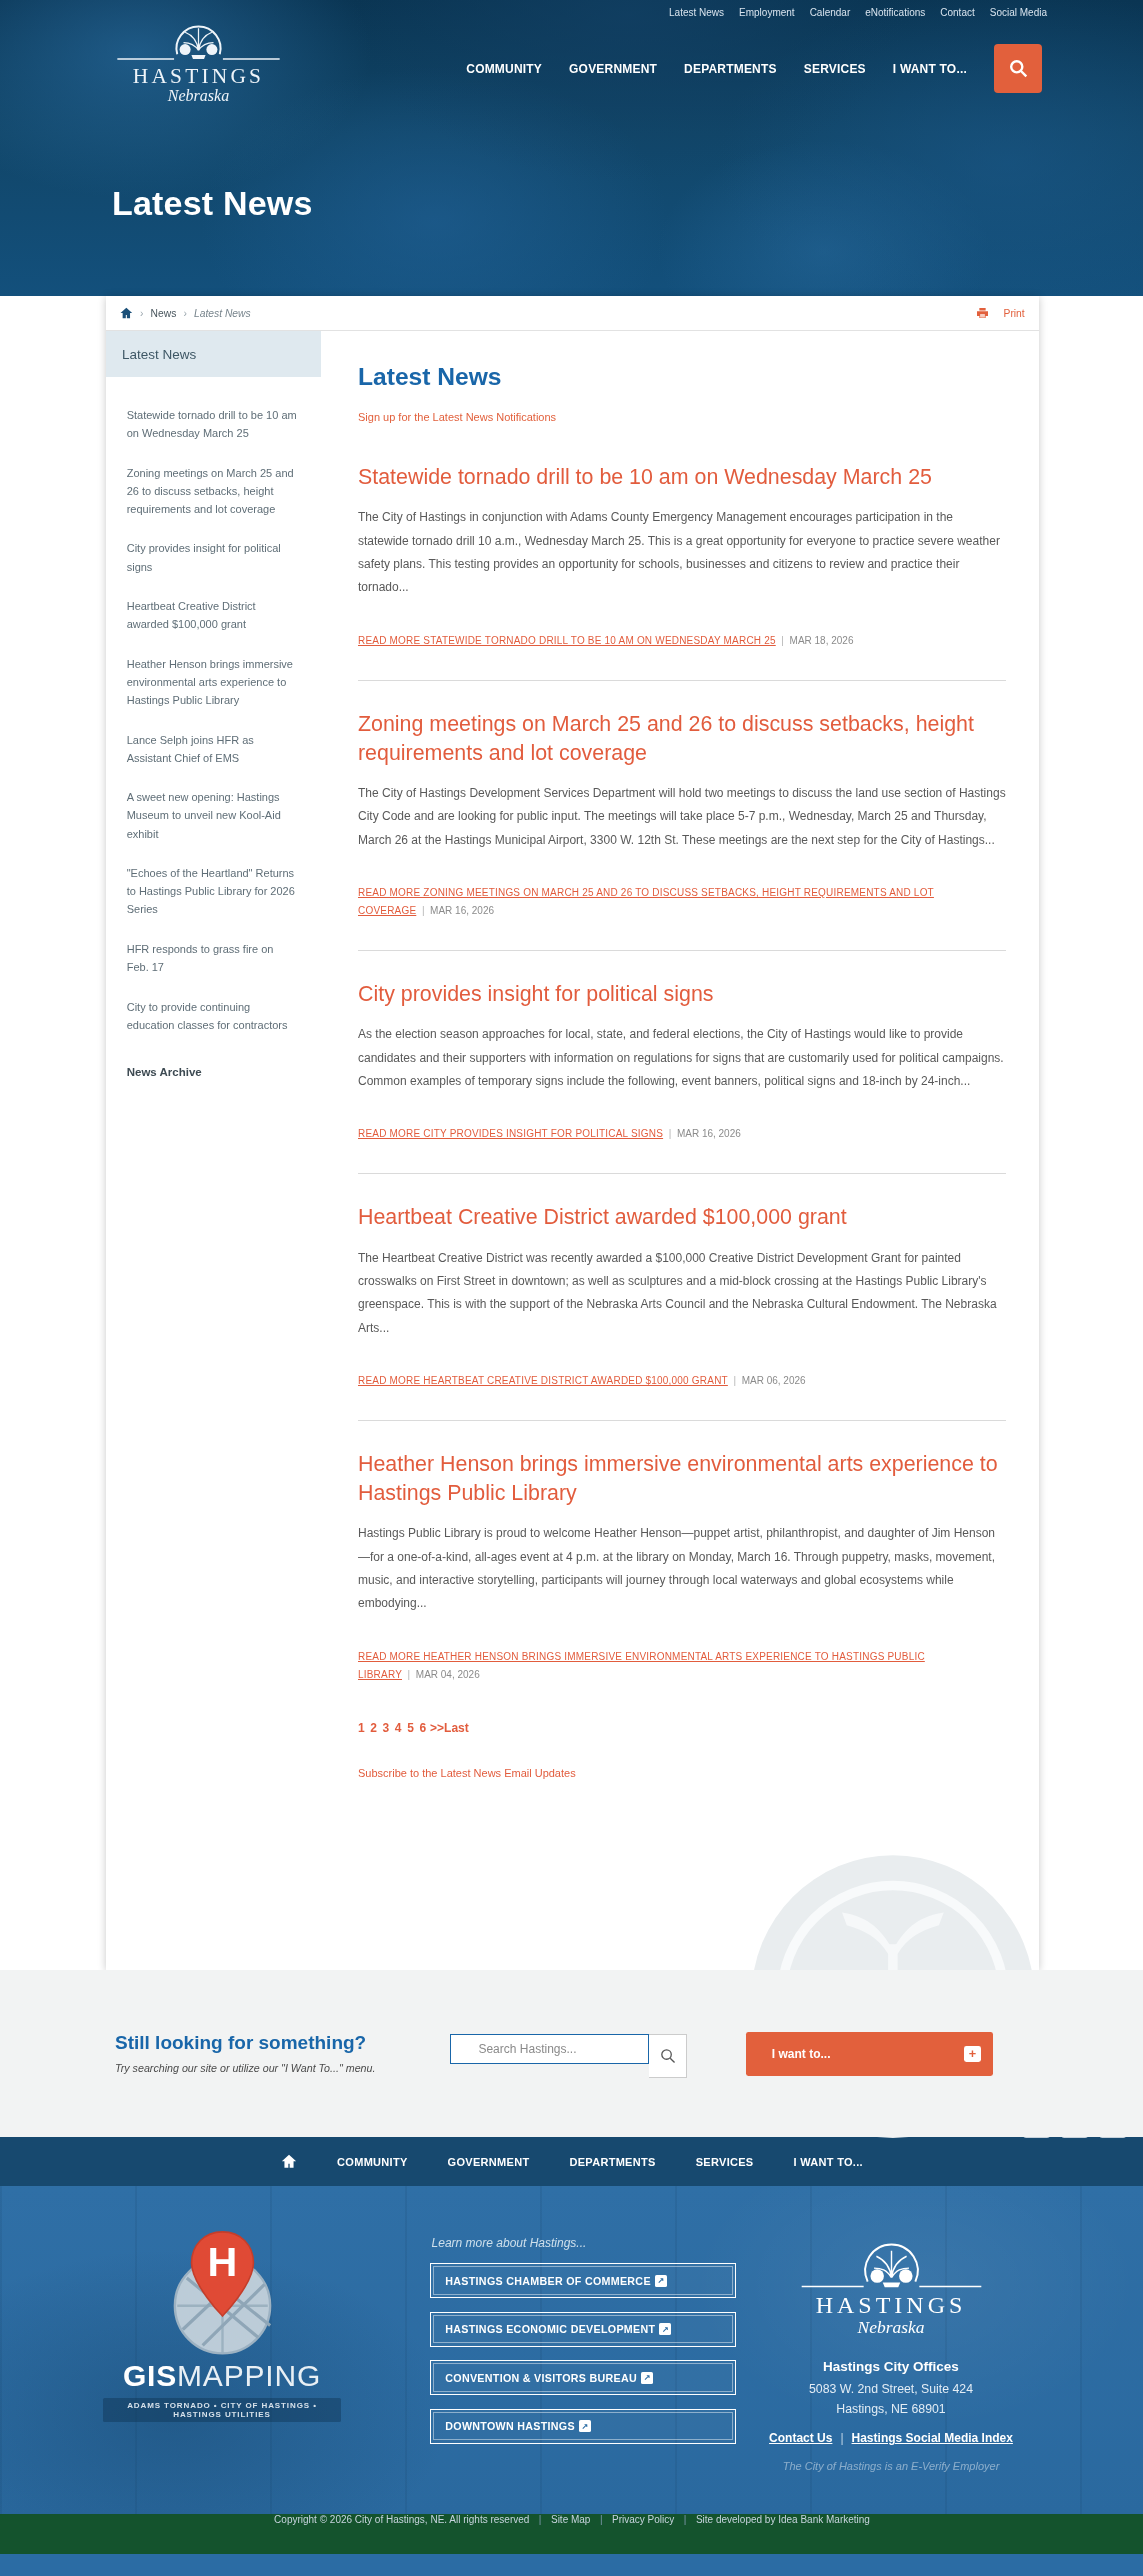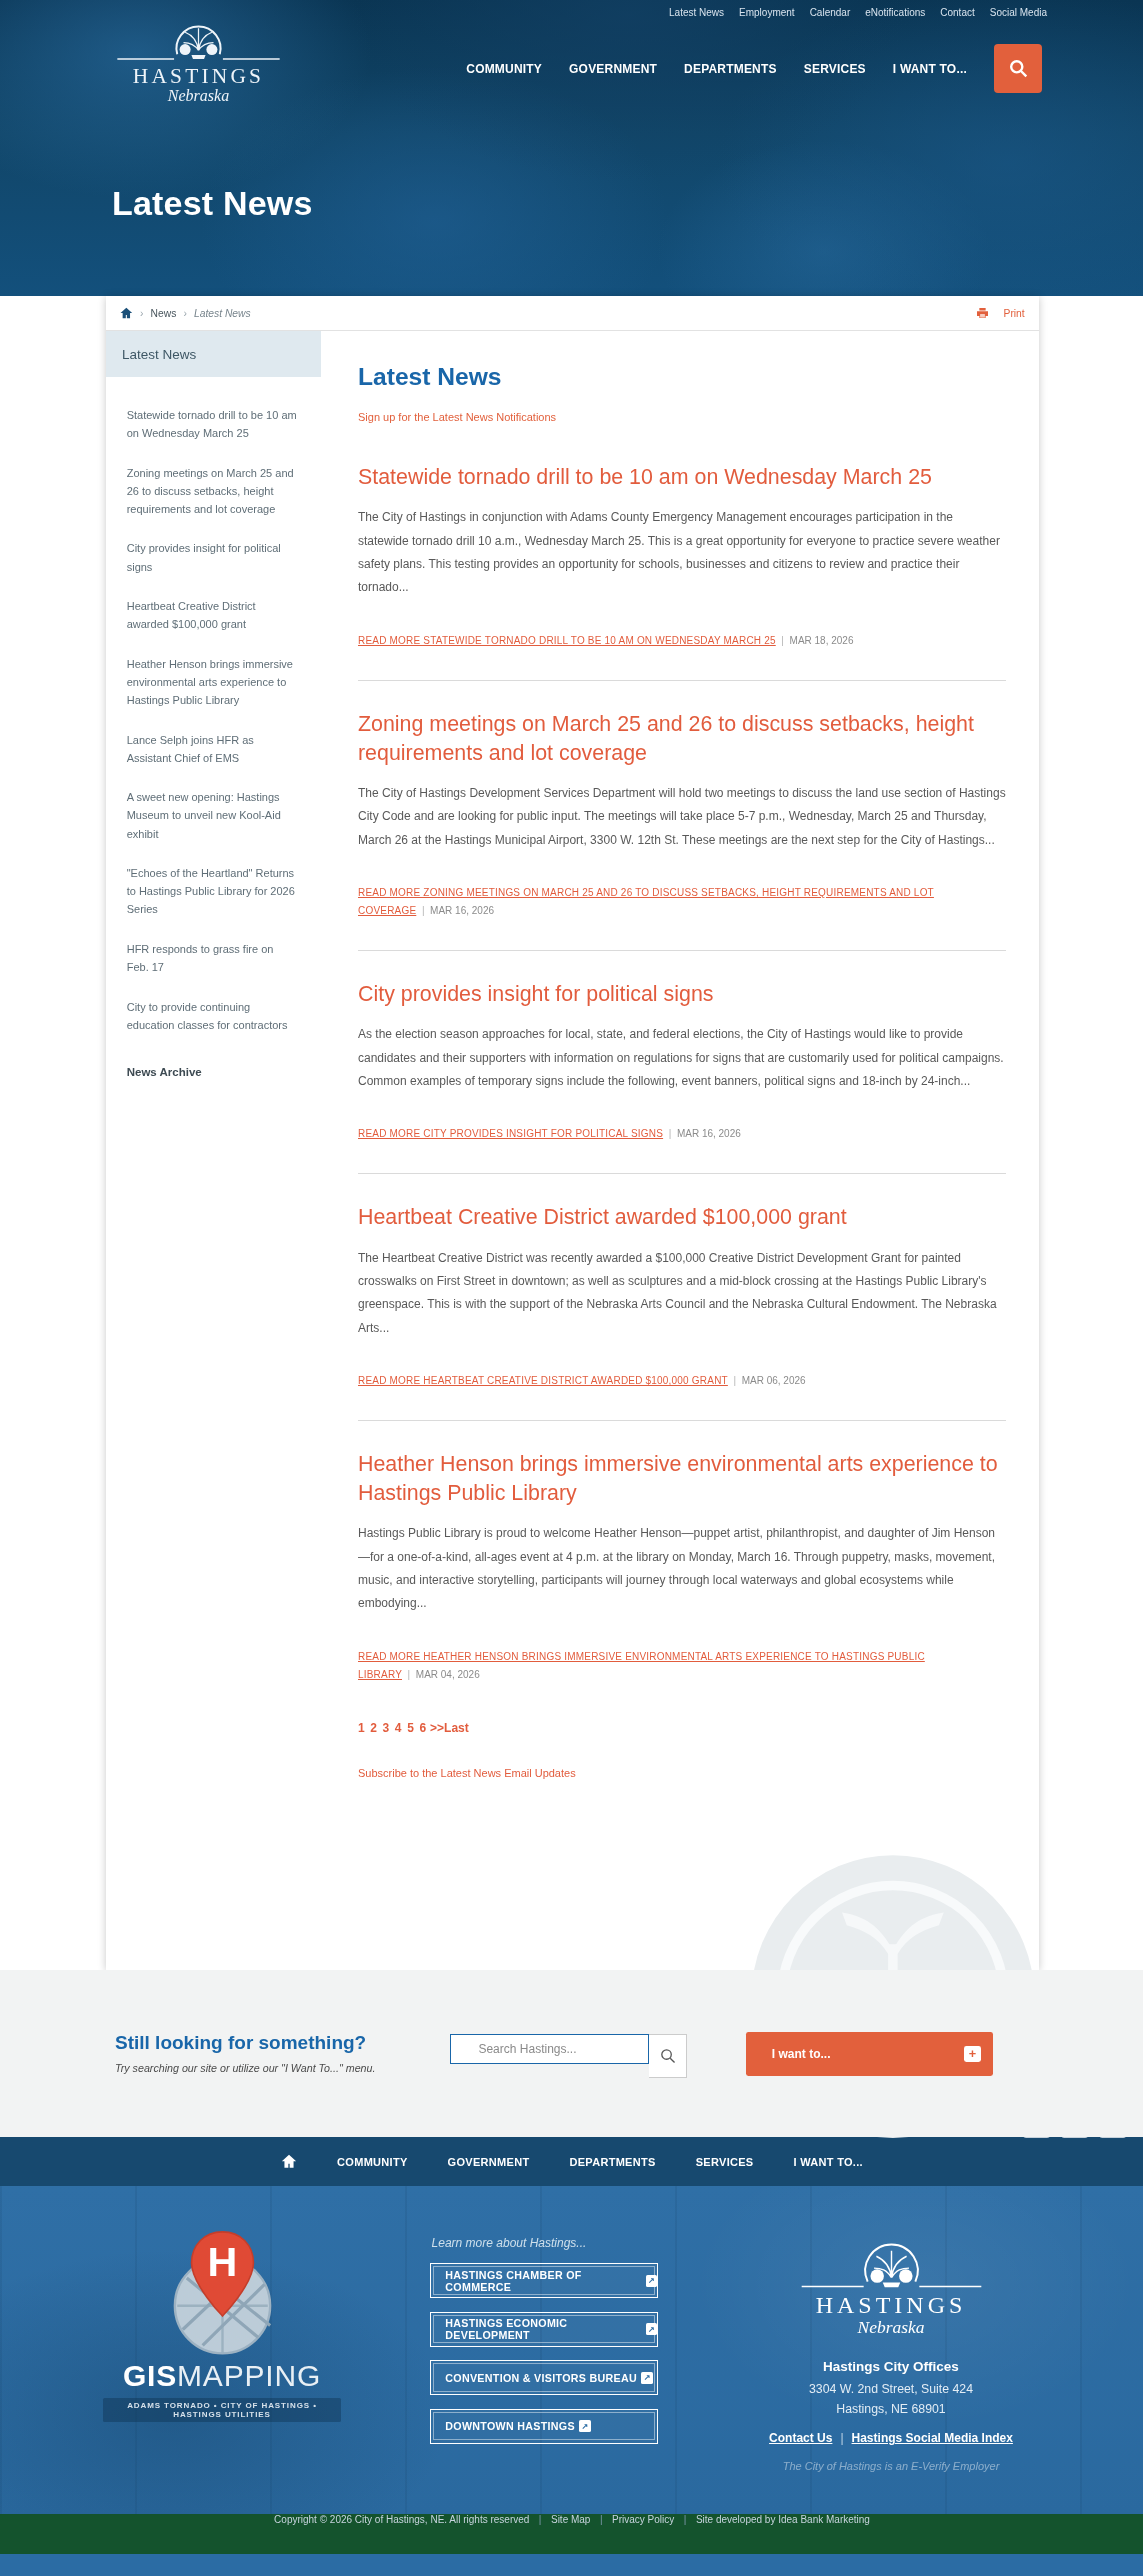--- a/index.html
+++ b/index.html
@@ -105,7 +105,7 @@
             color:#d6e1ea; background:rgba(10,40,66,.35); padding:3.2px 6.4px; border-radius:1.6px; }
   .f-mid{ width:278px; margin-left:89px; }
   .f-mid .learn{ color:#cfe0ec; font-size:12px; font-style:italic; margin:6.4px 0 12.7px 1.6px; }
-  .f-btn{ position:relative; width:228px; height:35px; border:0.8px solid #fff; margin-bottom:13.5px;
+  .f-btn{ position:relative; width:306px; height:35px; border:0.8px solid #fff; margin-bottom:13.5px;
           display:flex; align-items:center; padding-left:14.3px; cursor:pointer; background:rgba(255,255,255,.03); }
   .f-btn::after{ content:""; position:absolute; inset:2.4px; border:0.8px solid rgba(255,255,255,.45); pointer-events:none; }
   .f-btn .fb-label{ color:#fff; font-size:10.7px; font-weight:700; letter-spacing:0.3px; }

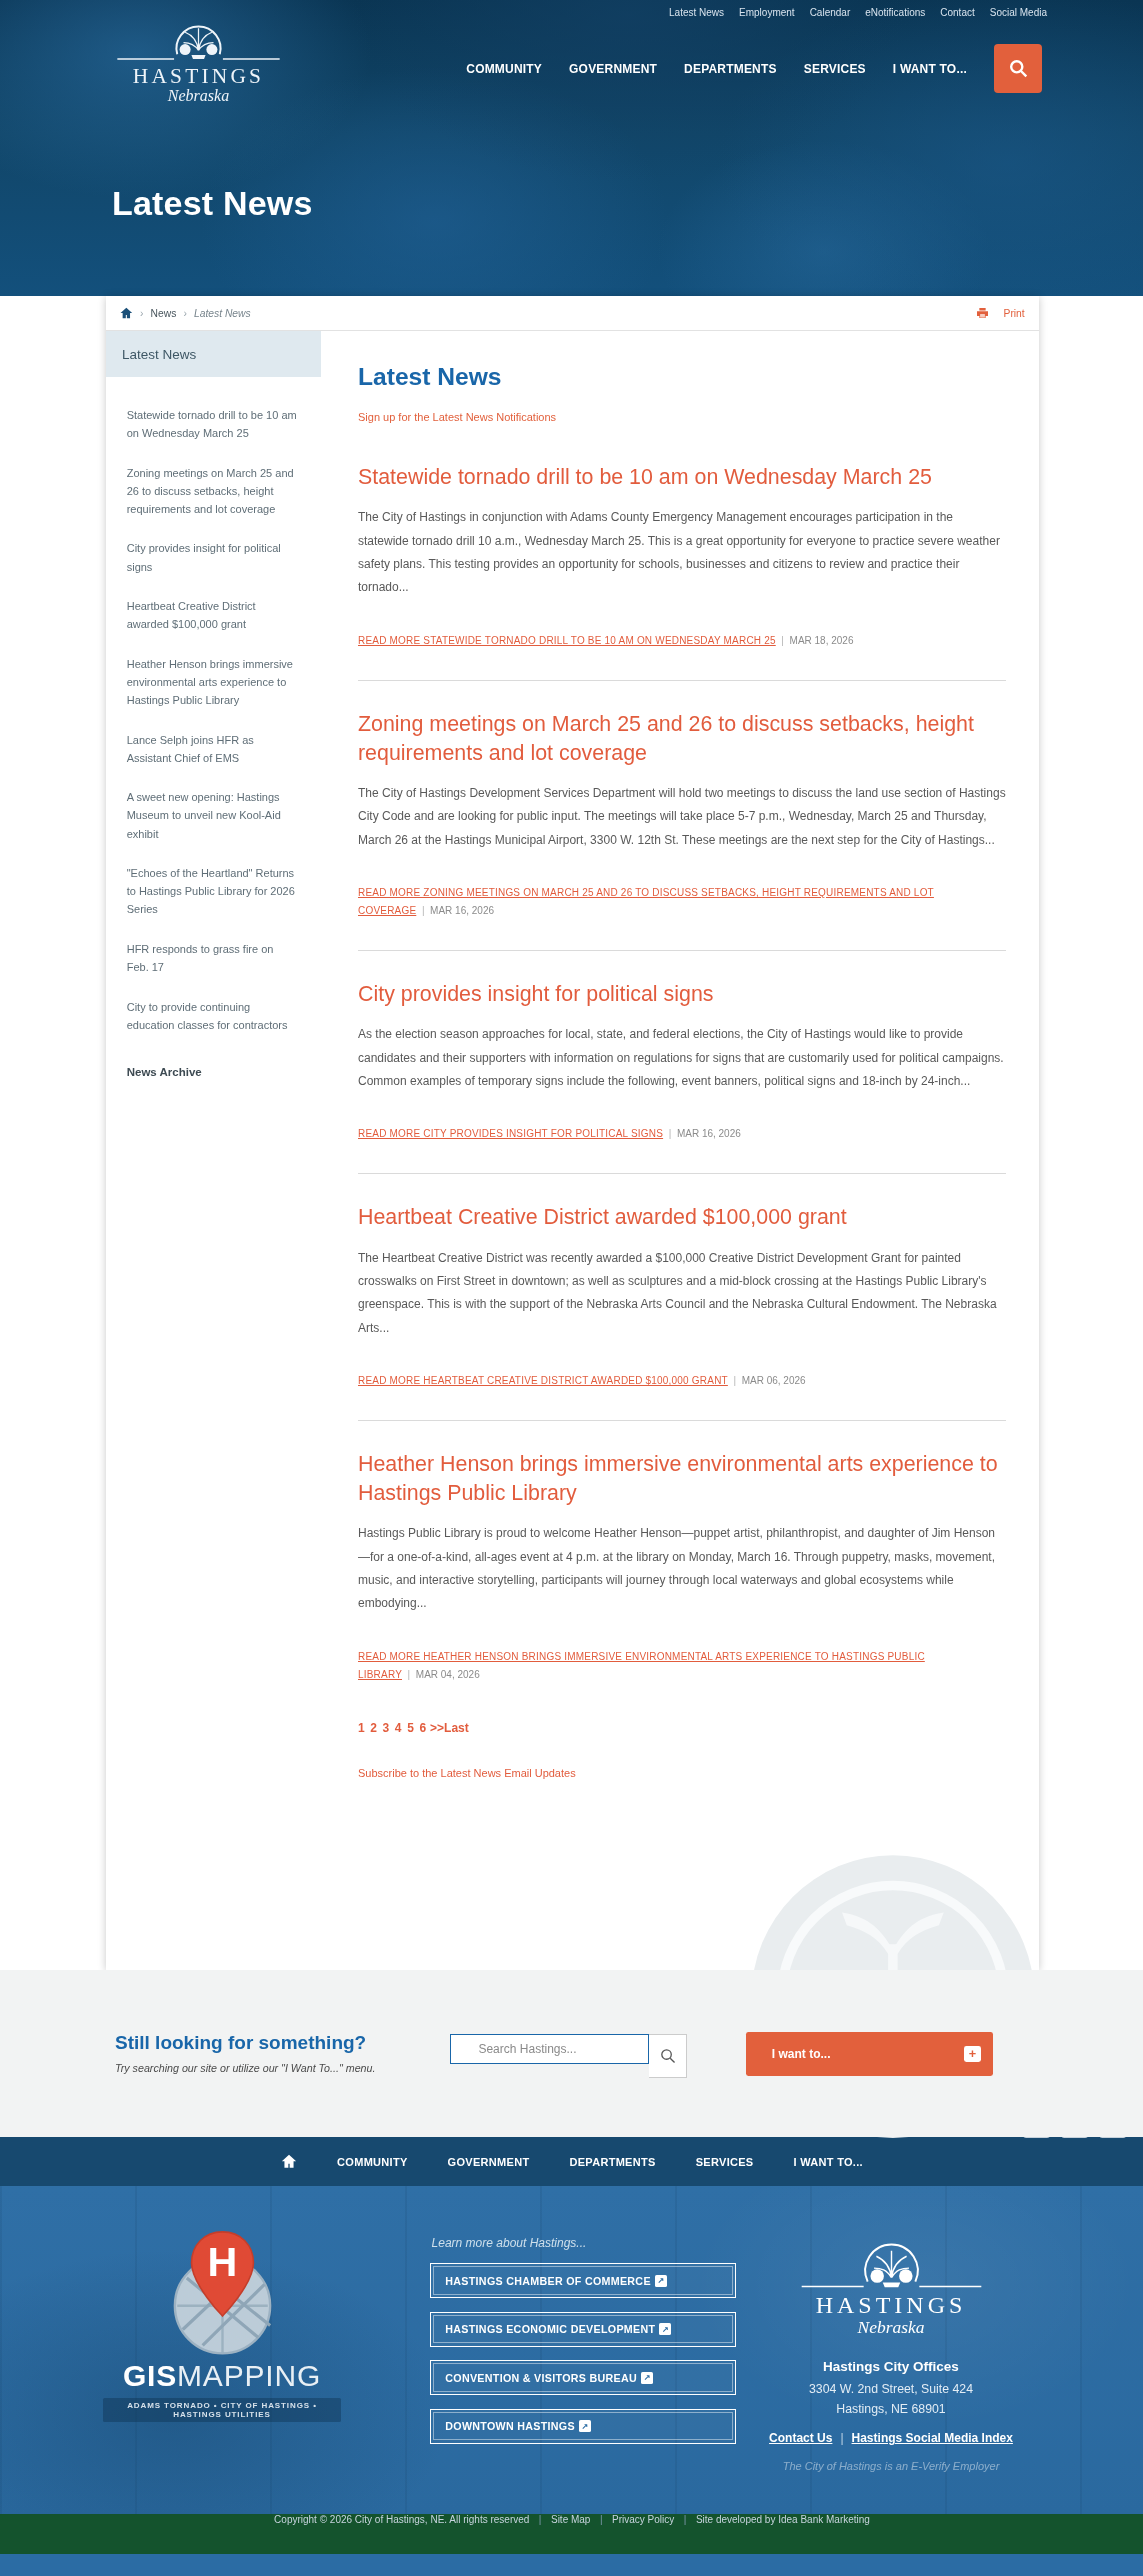--- a/index.html
+++ b/index.html
@@ -390,7 +390,7 @@
     </div>
     <div class="fr-office">Hastings City Offices</div>
     <div class="fr-addr">
-      <div>3304 W. 2nd Street, Suite 424</div>
+      <div>5083 W. 2nd Street, Suite 424</div>
       <div>Hastings, NE 68901</div>
     </div>
     <div class="fr-links">

